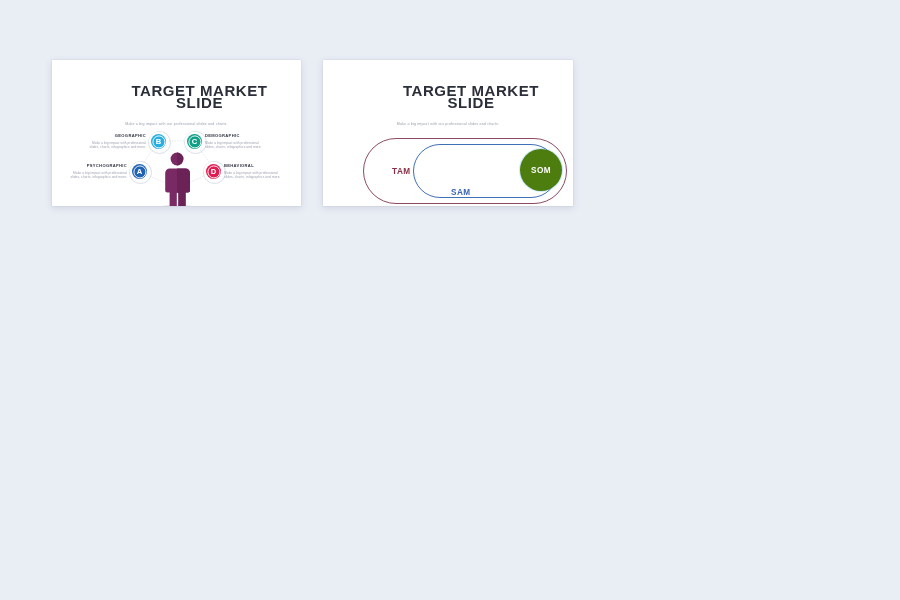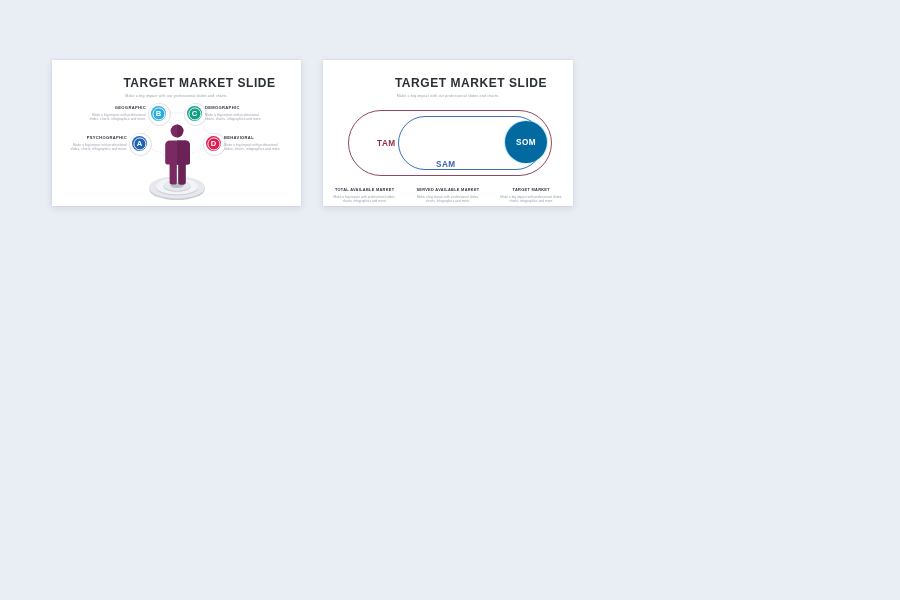--- a/index.html
+++ b/index.html
@@ -48,9 +48,9 @@
     font-weight: bold;
     color: #2b2f3a;
     letter-spacing: 0.55px;
-    font-size: 12px;
+    font-size: 15px;
     line-height: 12px;
-    margin: 4px;
+    margin: 12px;
     padding-left: 46px;
   }
   #slide-one .slide-title { padding-top: 13px; }

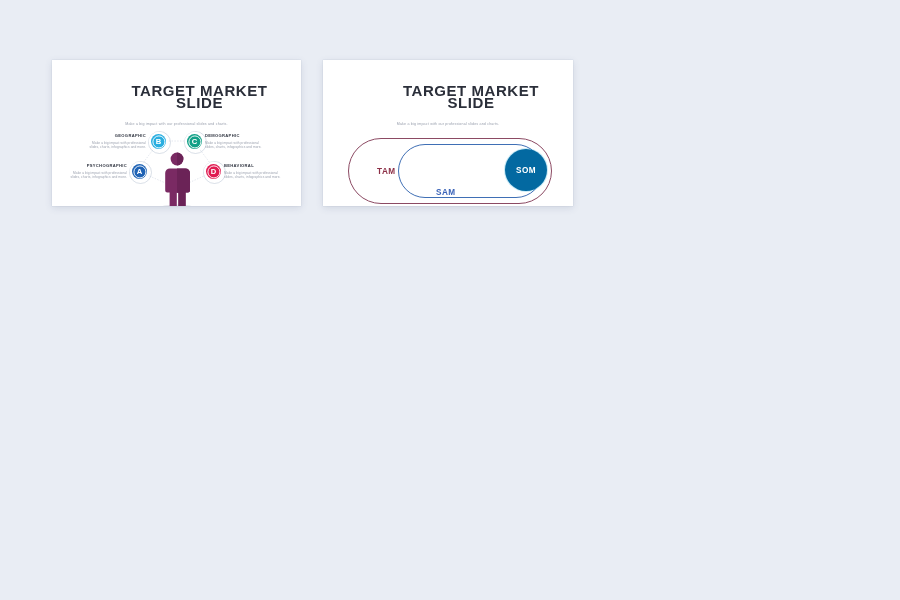--- a/index.html
+++ b/index.html
@@ -171,7 +171,7 @@
   }
   .capsule-wrap {
     position: absolute;
-    left: 1px;
+    left: 16px;
     top: 8px;
     width: 272px;
     height: 70px;

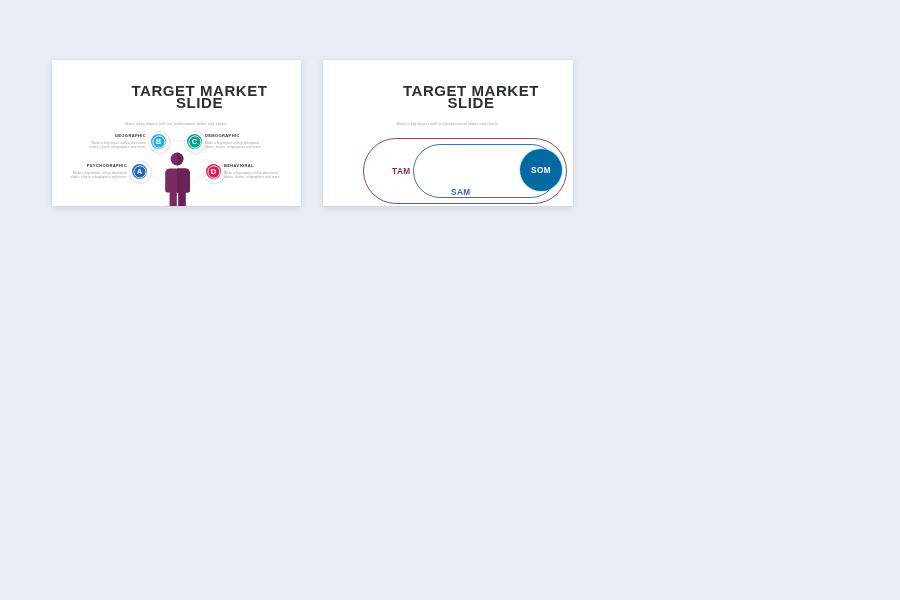--- a/index.html
+++ b/index.html
@@ -204,7 +204,7 @@
     width: 42px;
     height: 42px;
     border-radius: 50%;
-    background: #0369a1;
+    background: #4d7c0f;
     justify-content: center;
     box-shadow: 0 0 0 1px rgba(35,171,221,0.25);
   }

